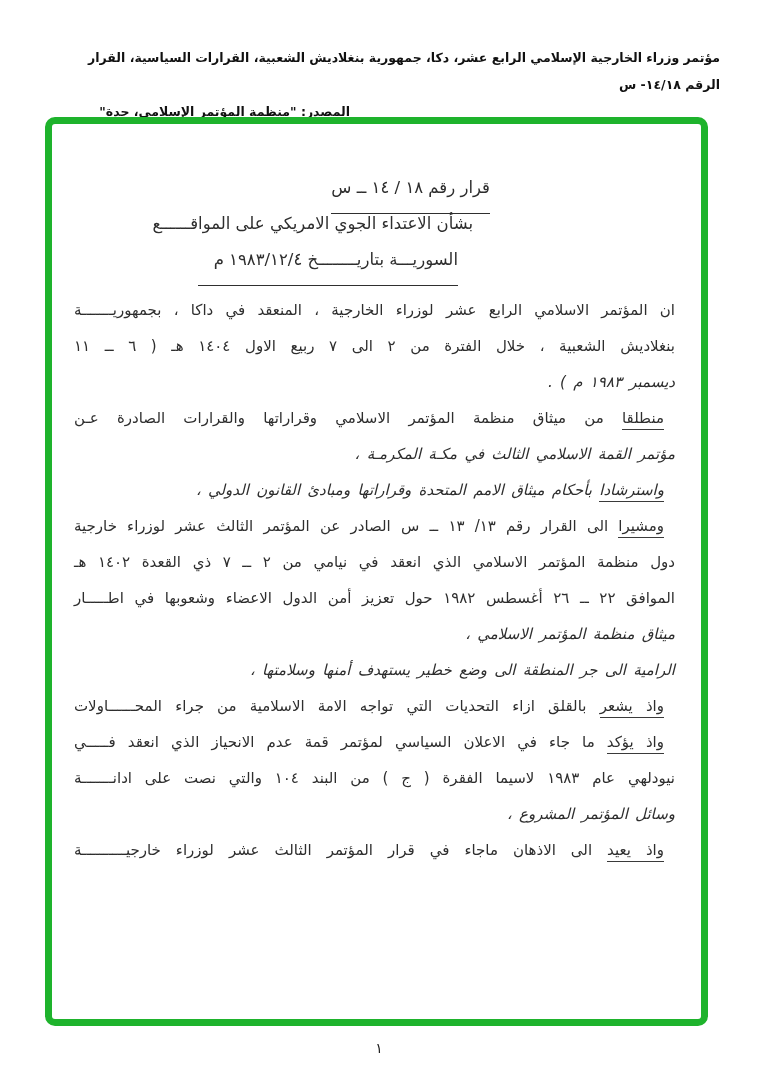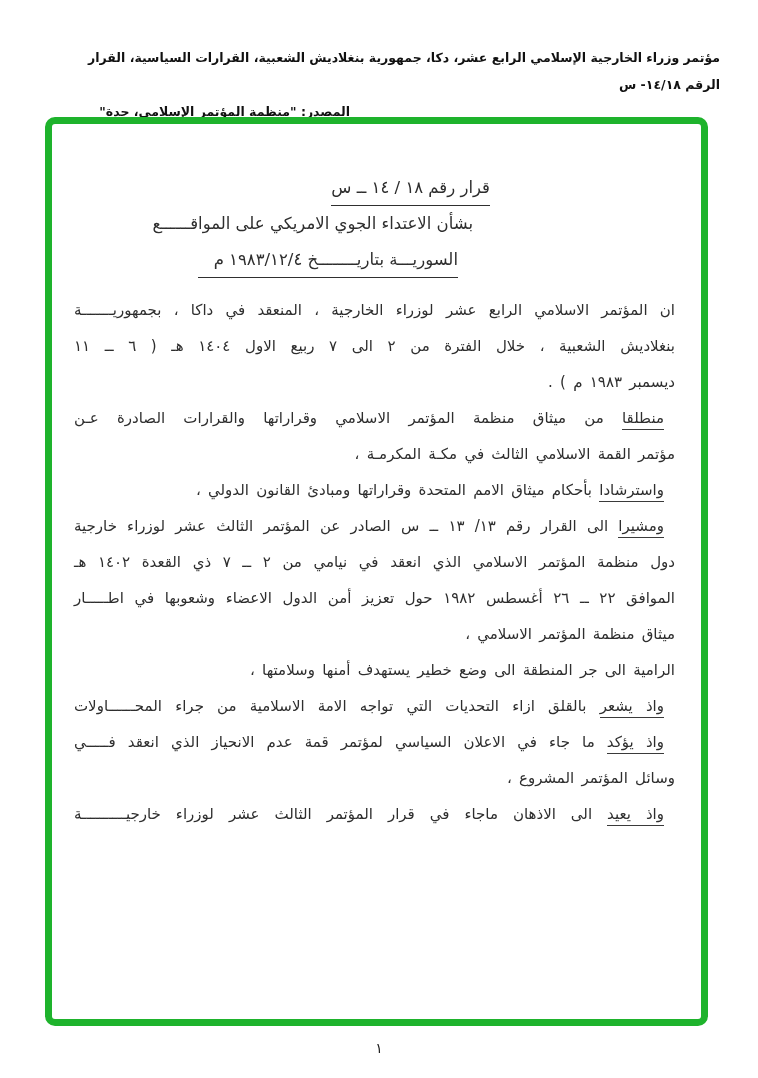--- a/index.html
+++ b/index.html
@@ -32,7 +32,7 @@
   .t1{margin-right:185px;}
   .t2{margin-right:202px;}
   .t3{margin-right:217px;}
-  .u{border-bottom:1.5px solid #2f2f2f;padding-bottom:8px;text-align:right;}
+  .u{border-bottom:1.5px solid #2f2f2f;padding-bottom:16px;text-align:right;}
   .t3 .u{padding-left:16px;}
   
   .docbody{margin-top:14px;font-size:15px;line-height:36px;word-spacing:2.5px;}

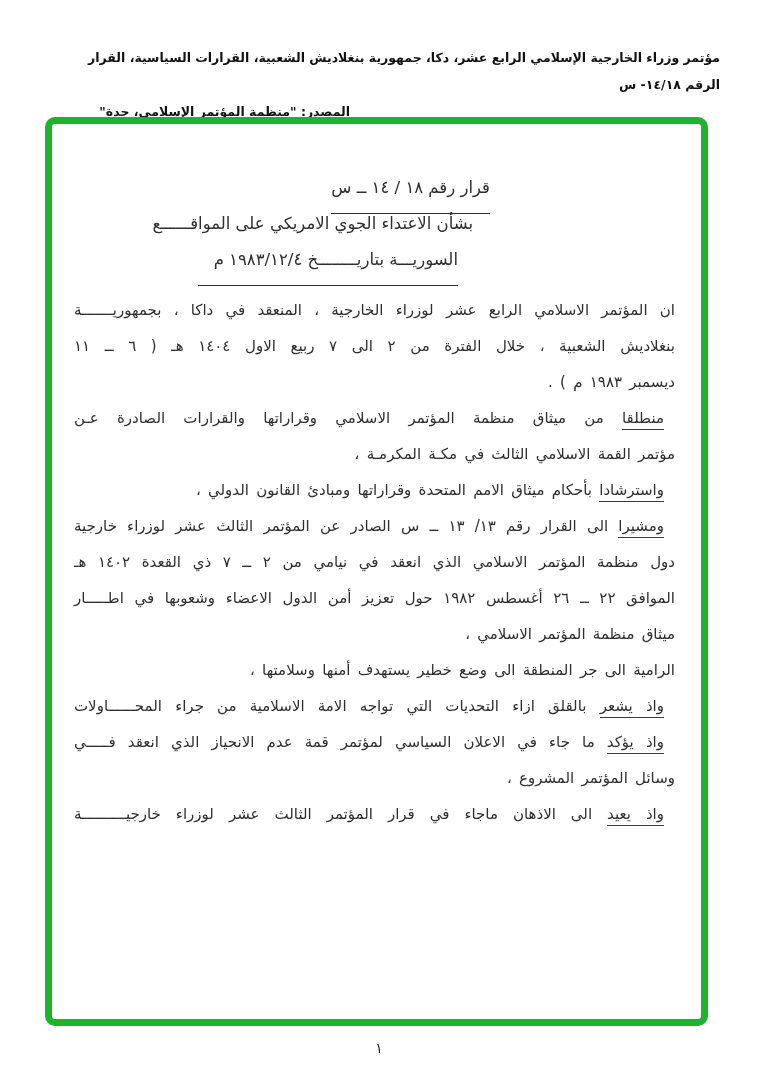--- a/index.html
+++ b/index.html
@@ -42,7 +42,7 @@
     text-align:justify;
     text-align-last:justify;
   }
-  .line.last{text-align-last:right;}
+  .line.last{text-align-last:right;font-style:italic;}
   .line.indent{text-indent:11px;}
   .lead{border-bottom:1.3px solid #3a3a3a;padding-bottom:2px;}
   

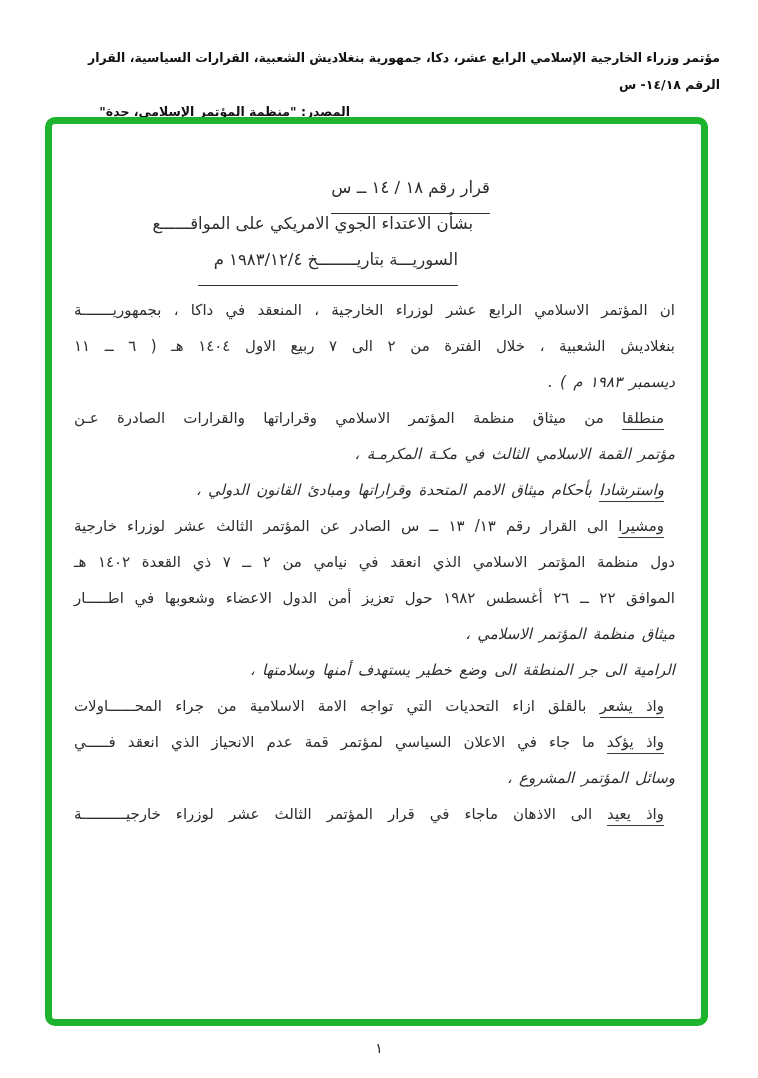--- a/index.html
+++ b/index.html
@@ -93,6 +93,7 @@
         </p>
         <p class="para">
           <span class="line indent"><span class="lead">واذ يؤكد</span> ما جاء في الاعلان السياسي لمؤتمر قمة عدم الانحياز الذي انعقد فـــــي</span>
+          <span class="line">نيودلهي عام ١٩٨٣ لاسيما الفقرة ( ج ) من البند ١٠٤ والتي نصت على ادانـــــــة</span>
           <span class="line last">وسائل المؤتمر المشروع ،</span>
         </p>
         <p class="para">

